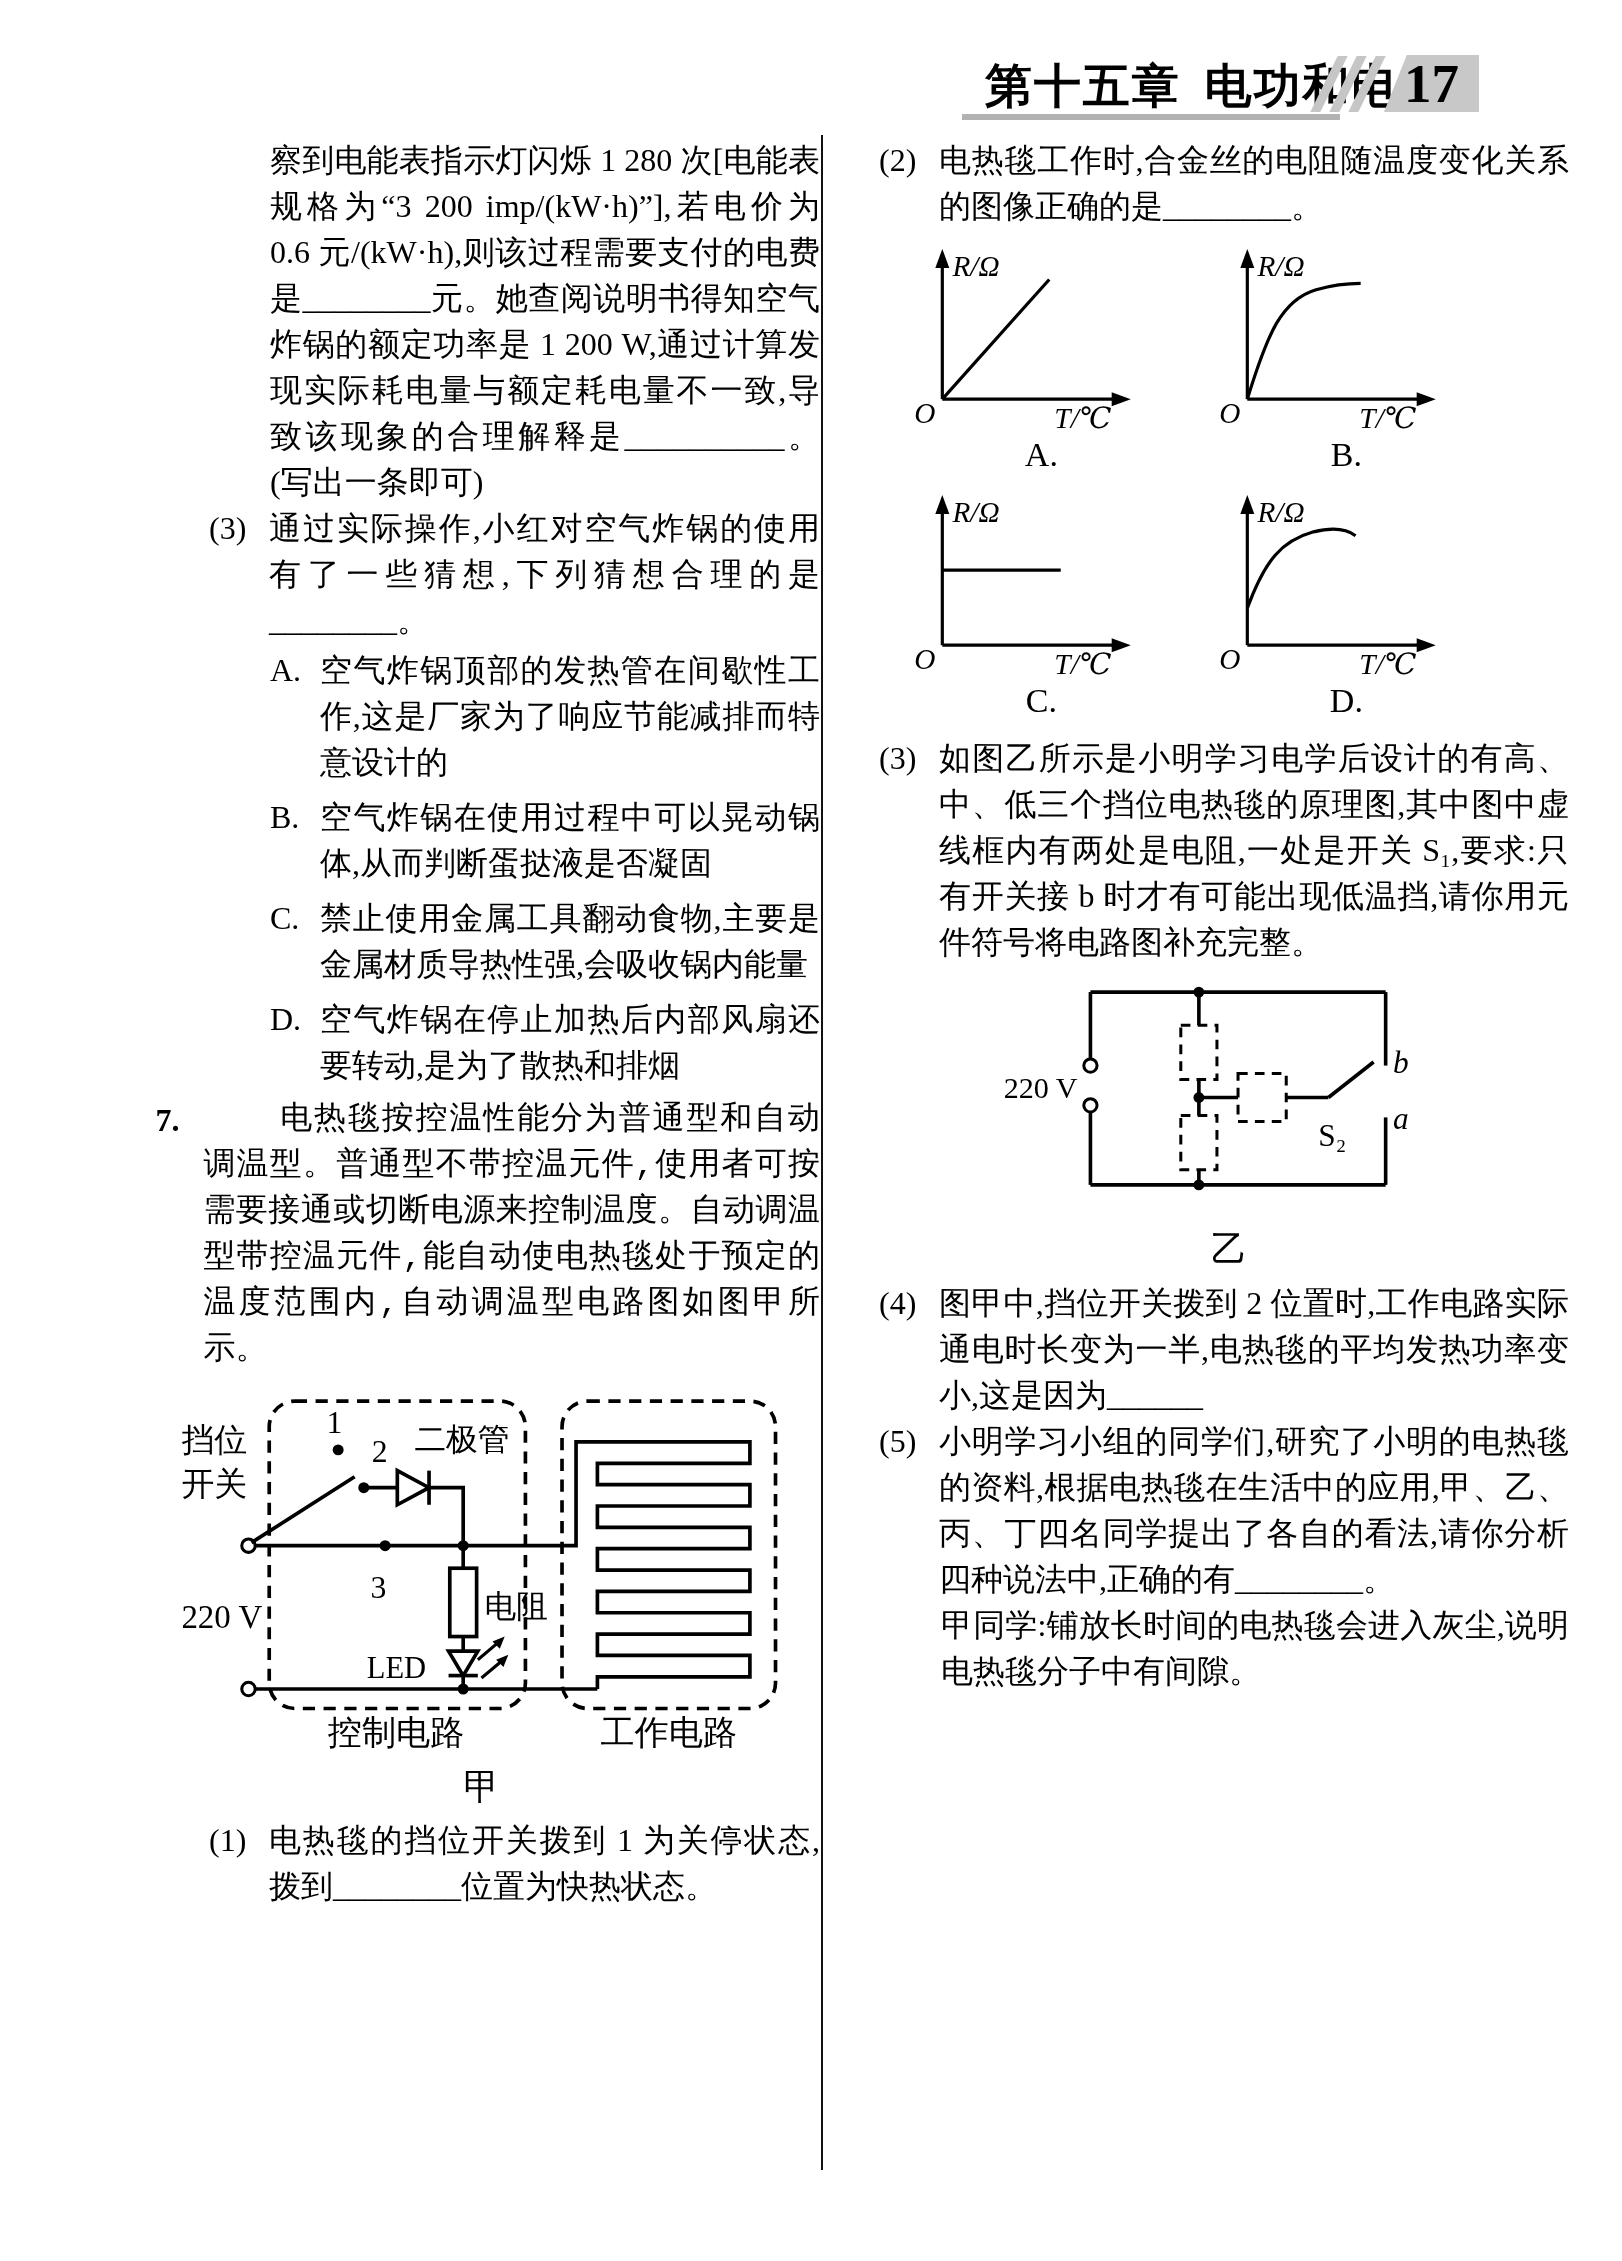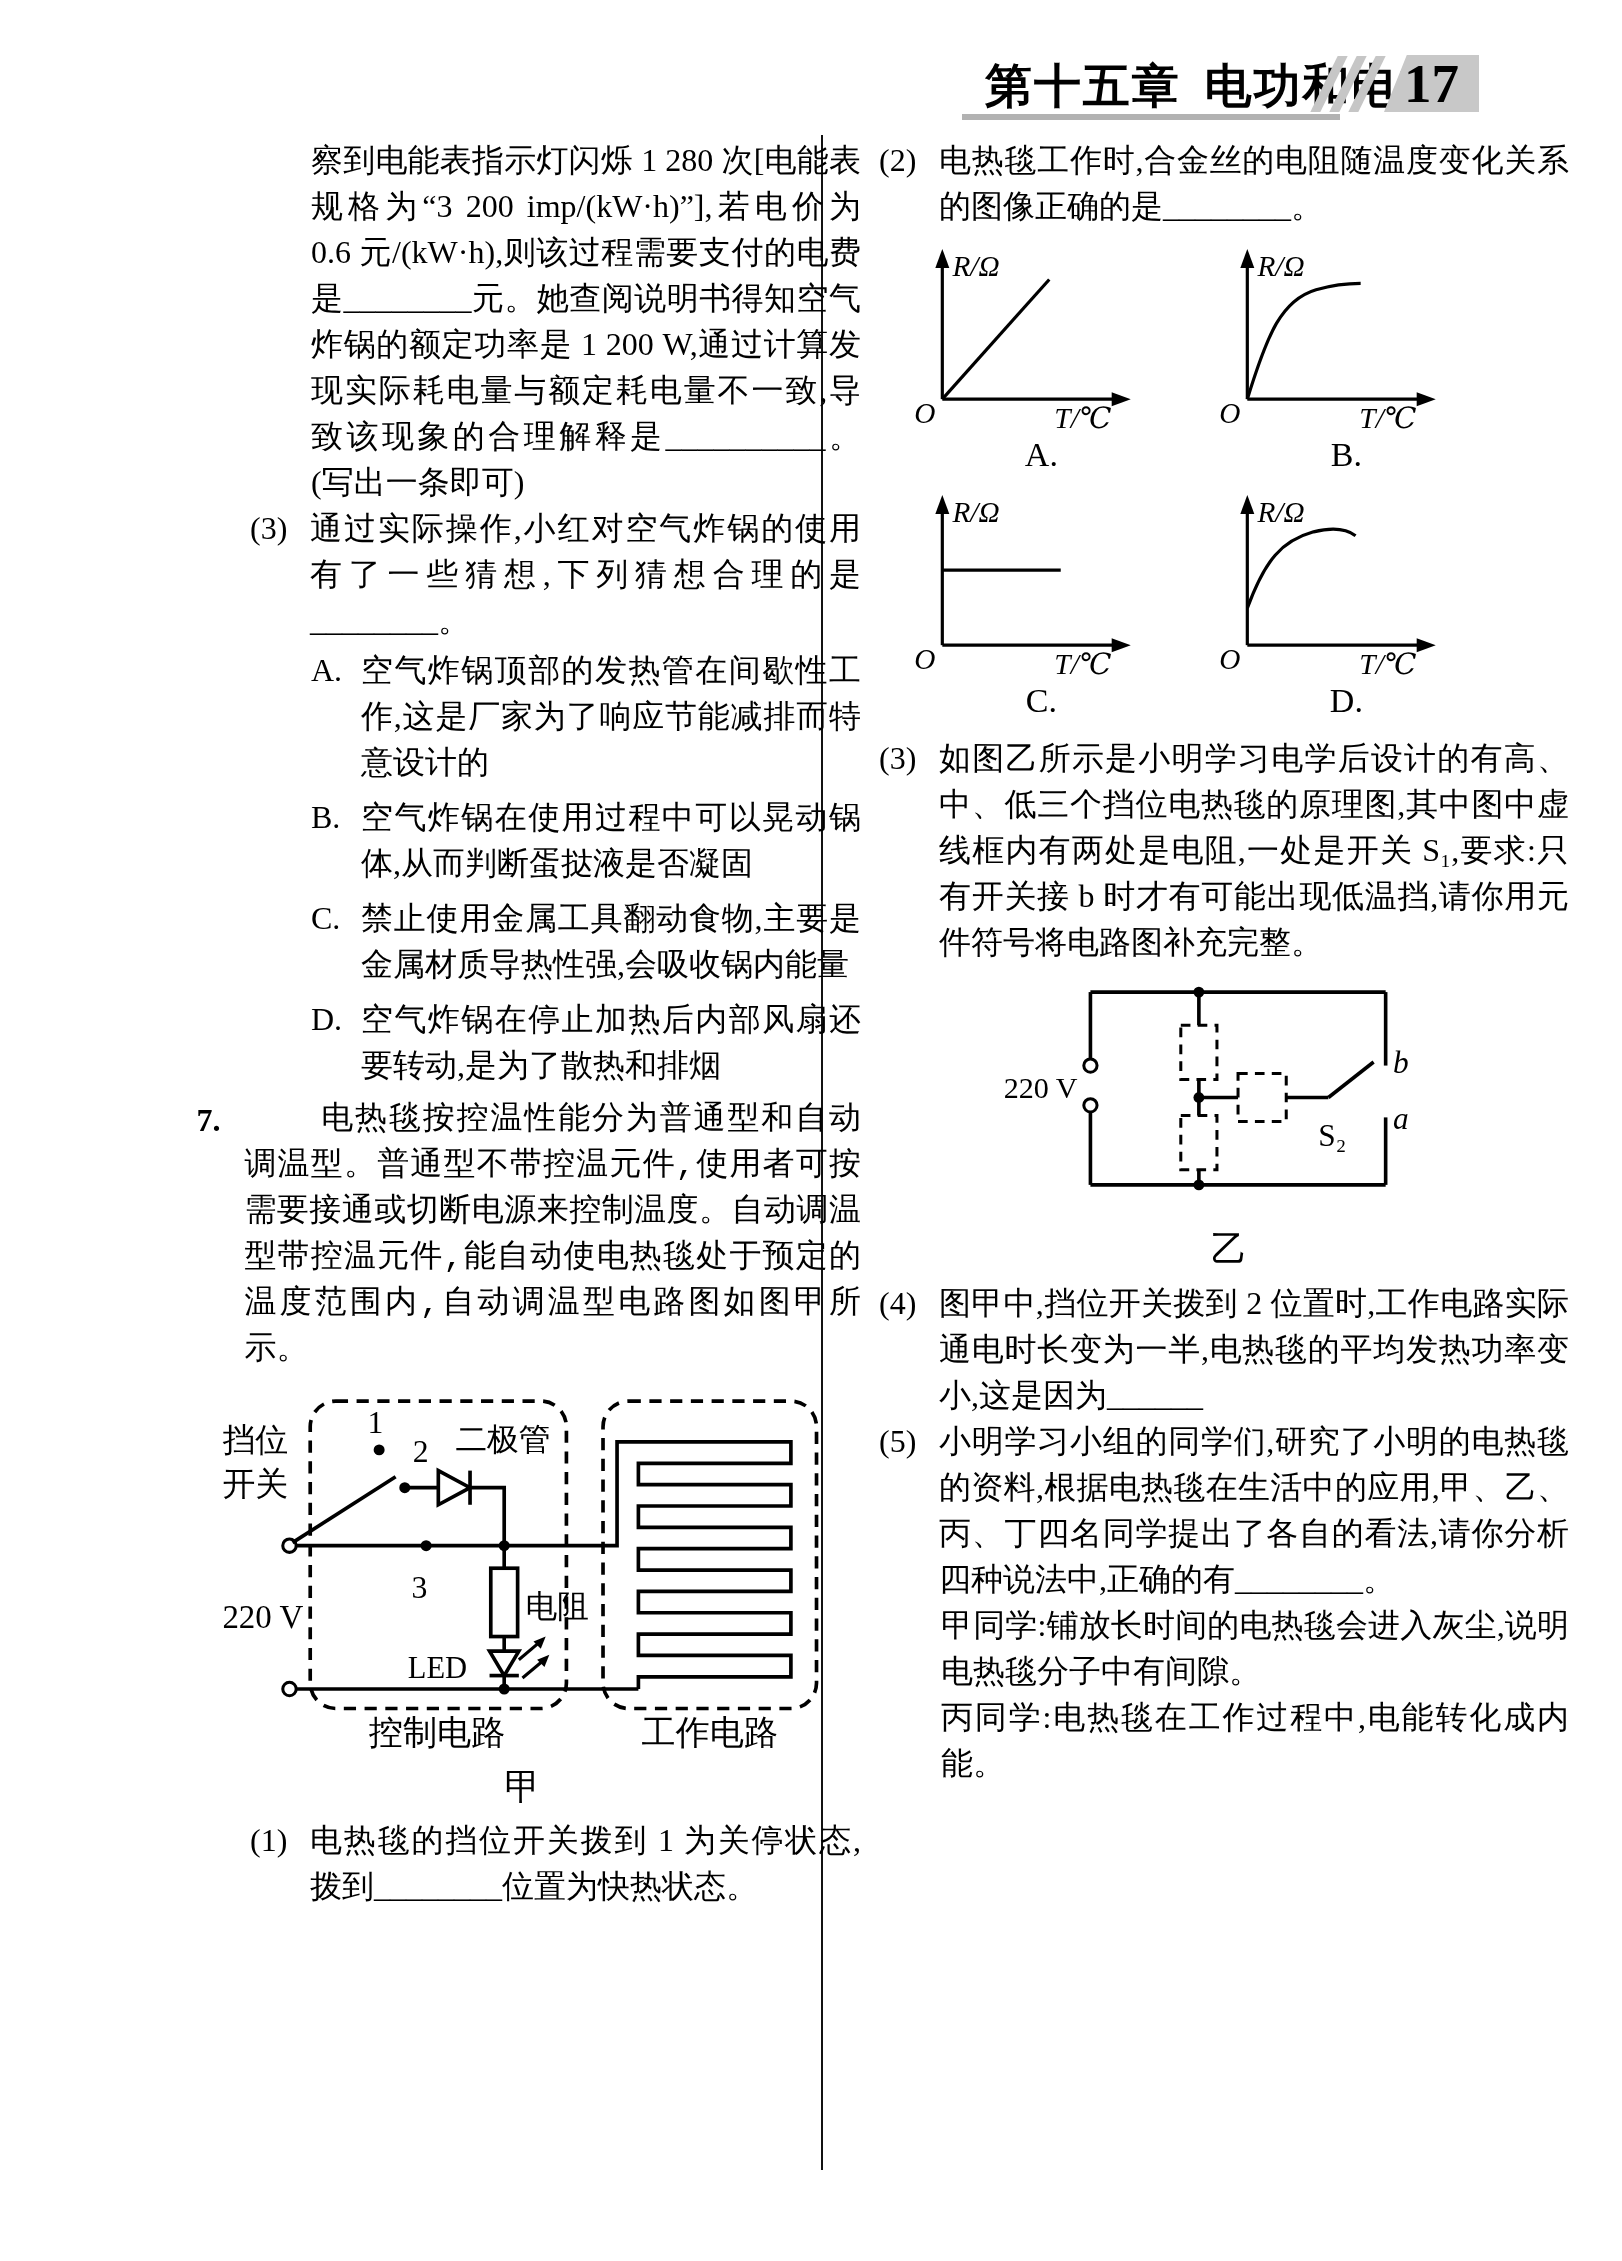--- a/index.html
+++ b/index.html
@@ -20,7 +20,7 @@
   .hdr-rule{position:absolute;left:962px;top:114px;width:378px;height:5.7px;background:#b2b2b2;}
   .col-divider{position:absolute;left:821px;top:135px;width:1.9px;height:2035px;background:#111;}
   
-  .col-left{position:absolute;left:149px;top:137px;width:671px;text-align:justify;margin-left:41px;}
+  .col-left{position:absolute;left:149px;top:137px;width:671px;text-align:justify;}
   .col-right{position:absolute;left:879px;top:137px;width:690px;text-align:justify;}
   .cont{margin-left:121px;}
   .row{display:flex;align-items:flex-start;}

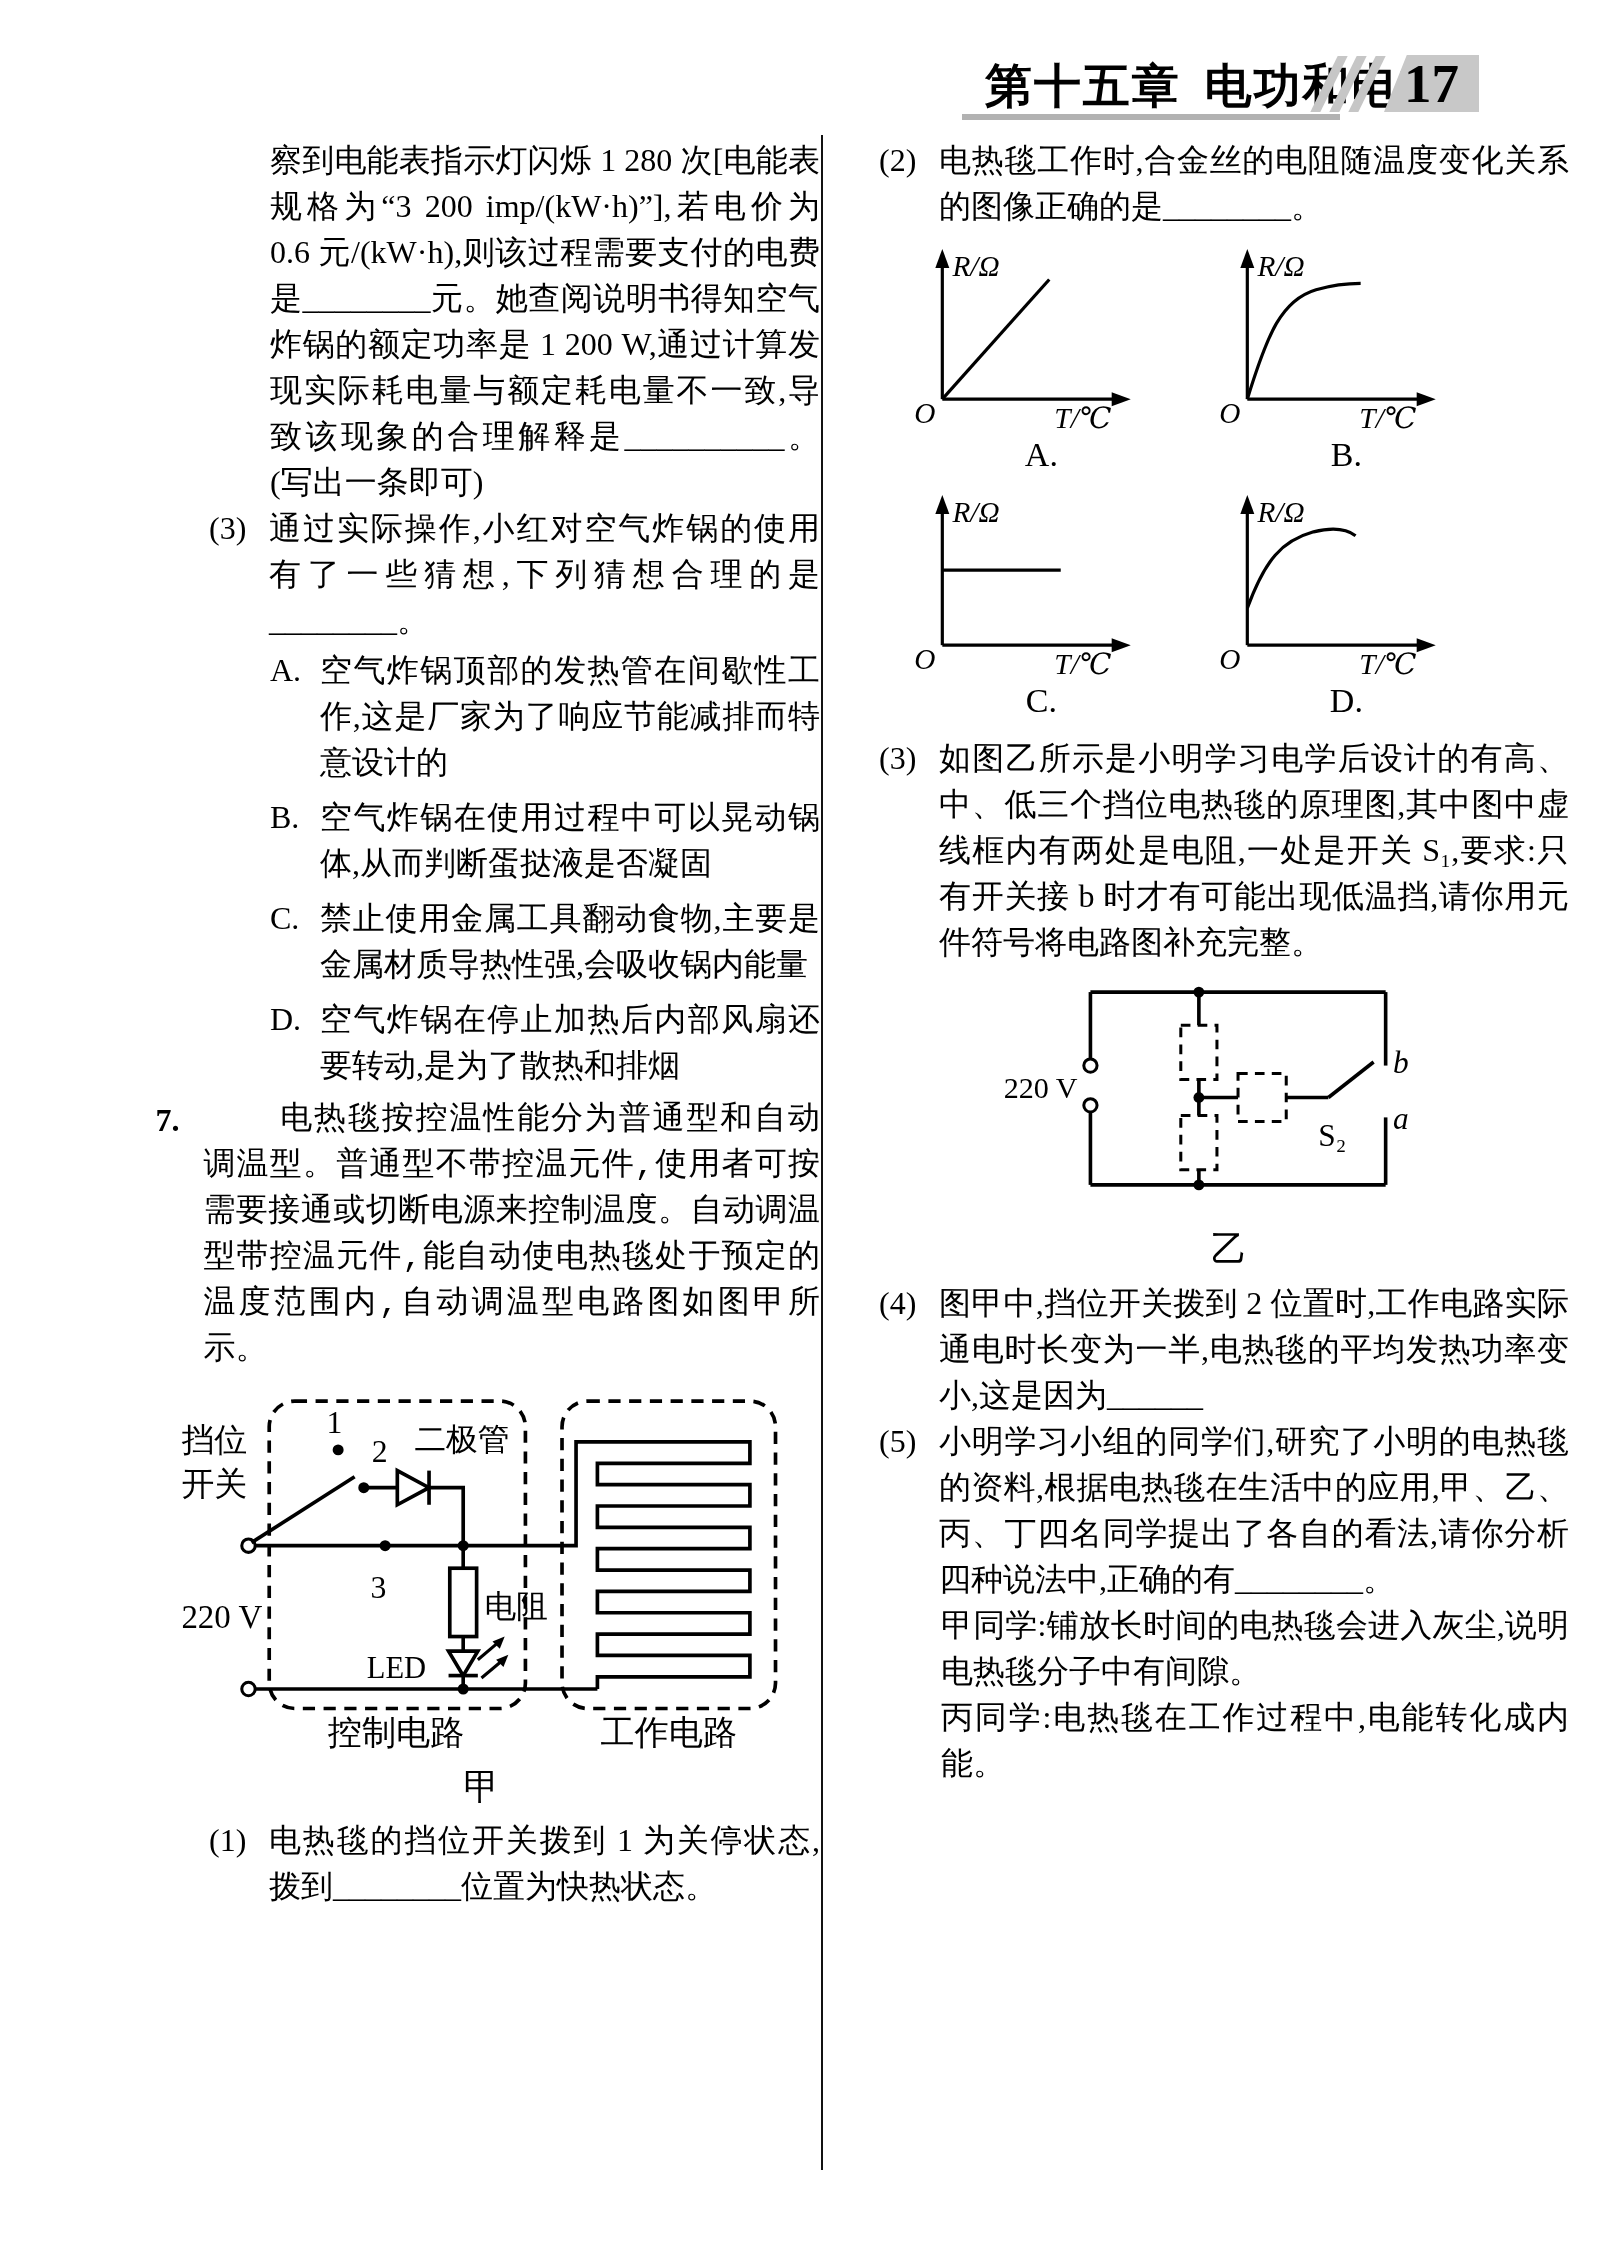--- a/index.html
+++ b/index.html
@@ -277,7 +277,6 @@
 
     <div class="students">
       <p>甲同学:铺放长时间的电热毯会进入灰尘,说明电热毯分子中有间隙。</p>
-      <p>丙同学:电热毯在工作过程中,电能转化成内能。</p>
     </div>
   </div>
 

